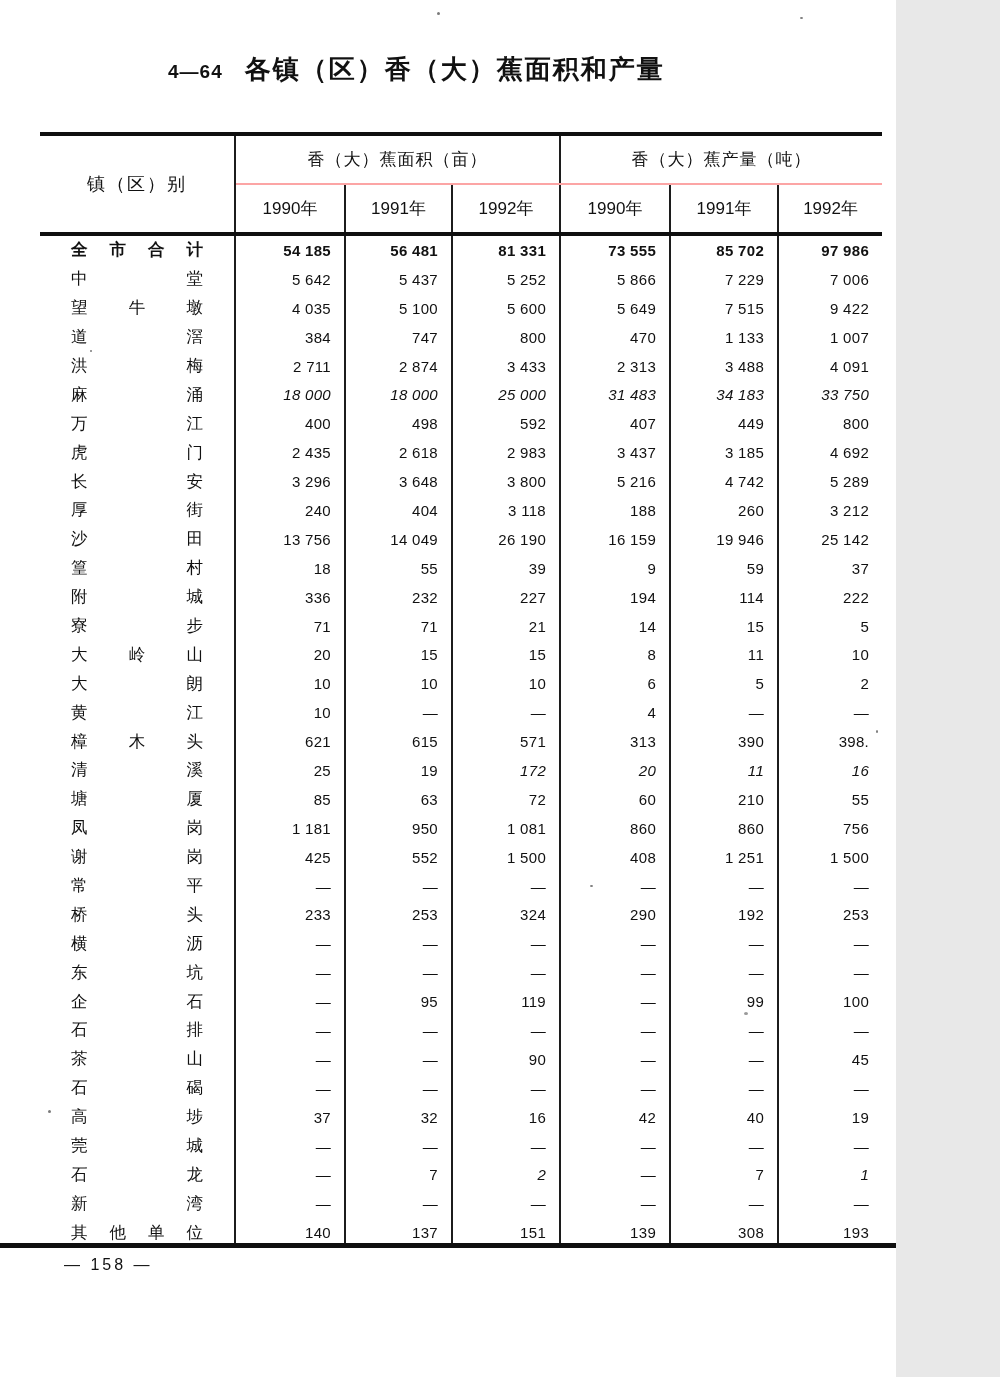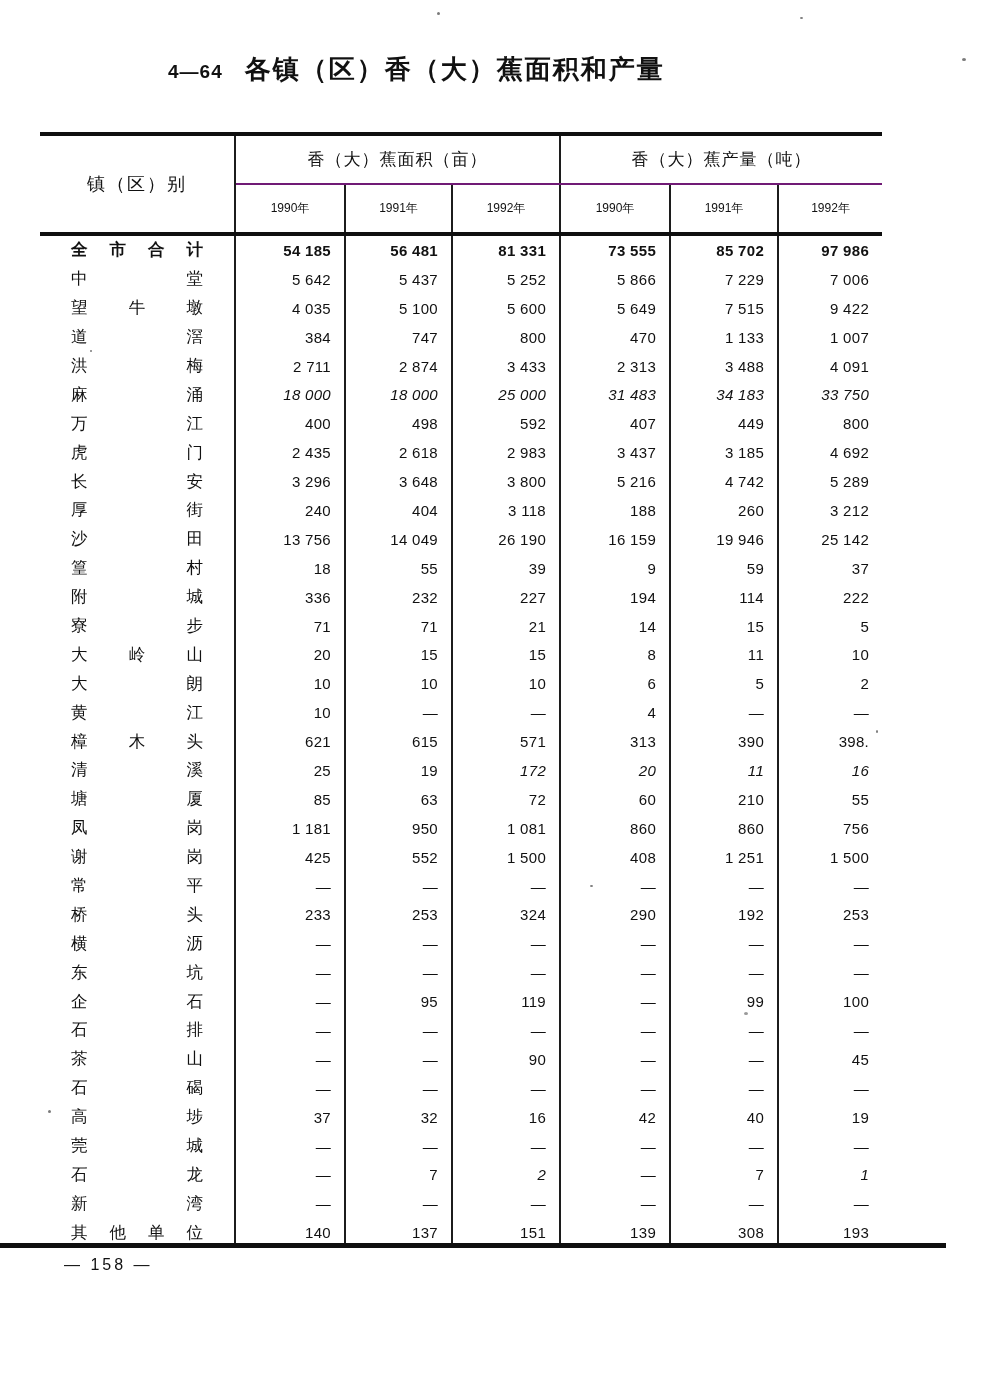--- a/index.html
+++ b/index.html
@@ -5,7 +5,7 @@
   html,body{margin:0;padding:0;background:#e8e8e8;}
   .page{
     position:relative;
-    width:1000px;height:1377px;
+    width:896px;height:1377px;
     background:#ffffff;
     font-family:"Liberation Sans","DejaVu Sans",sans-serif;
     color:#111;

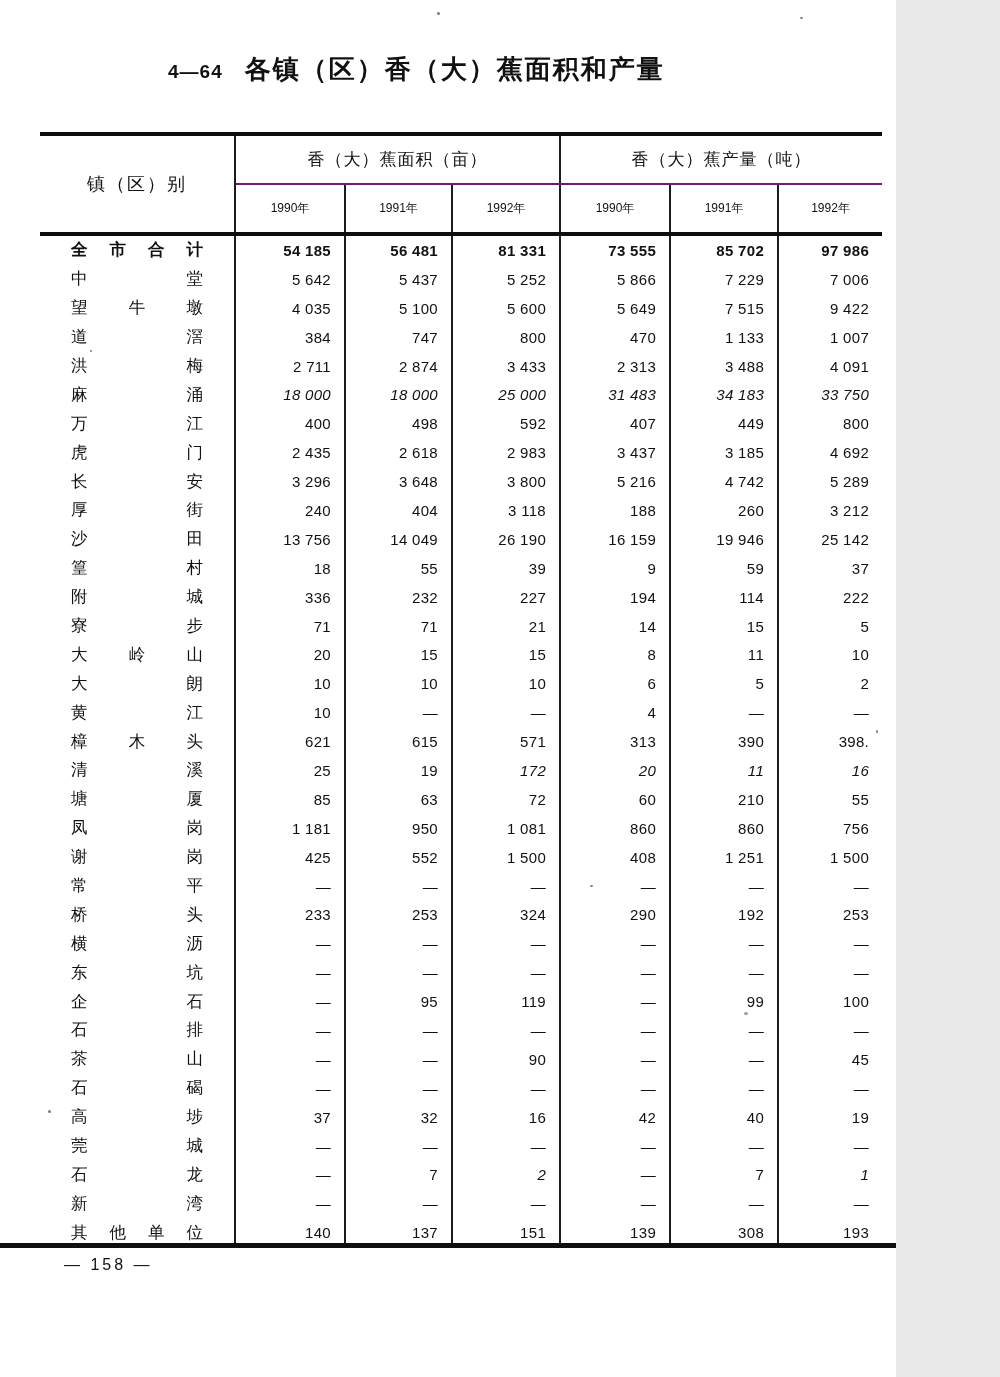--- a/index.html
+++ b/index.html
@@ -35,7 +35,7 @@
   thead th{font-weight:400;padding:0;}
   tr.h1 th.grp{
     height:47px;font-size:17px;letter-spacing:1px;
-    border-bottom:2px solid #701a75;vertical-align:middle;
+    border-bottom:2px solid #fca5a5;vertical-align:middle;
   }
   th.stub{
     font-size:18px;font-weight:500;letter-spacing:2px;

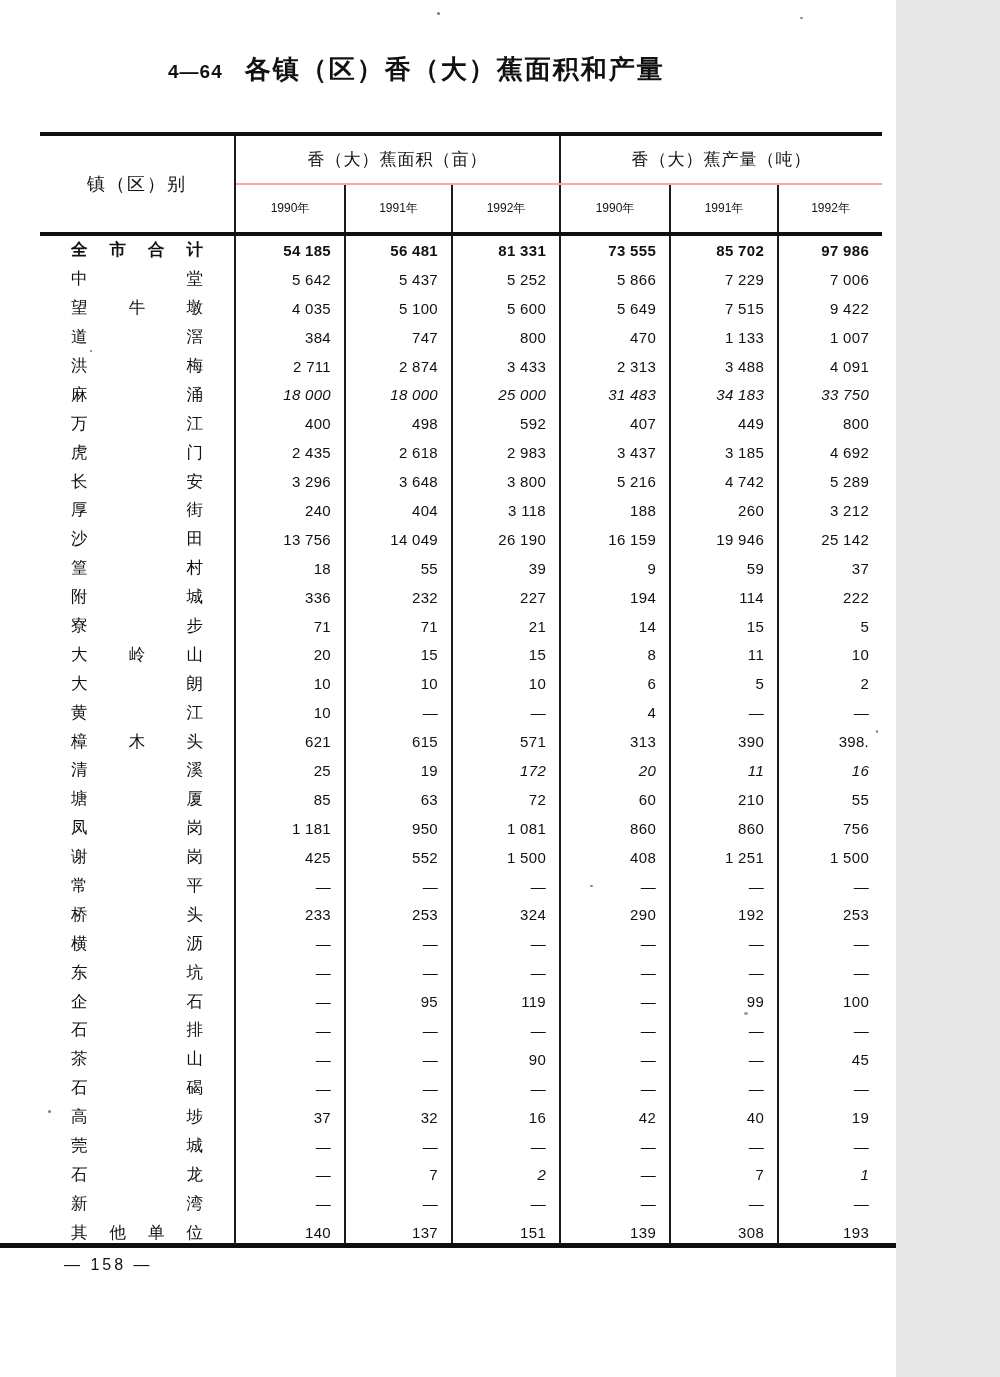--- a/index.html
+++ b/index.html
@@ -43,7 +43,7 @@
   }
   th.grp2{border-left:2px solid #1c1c1c;}
   tr.h2 th{
-    height:47px;font-size:12px;vertical-align:middle;
+    height:47px;font-size:17px;vertical-align:middle;
     border-left:2px solid #1c1c1c;
   }
   tr.h2 th:first-child{border-left:none;}

